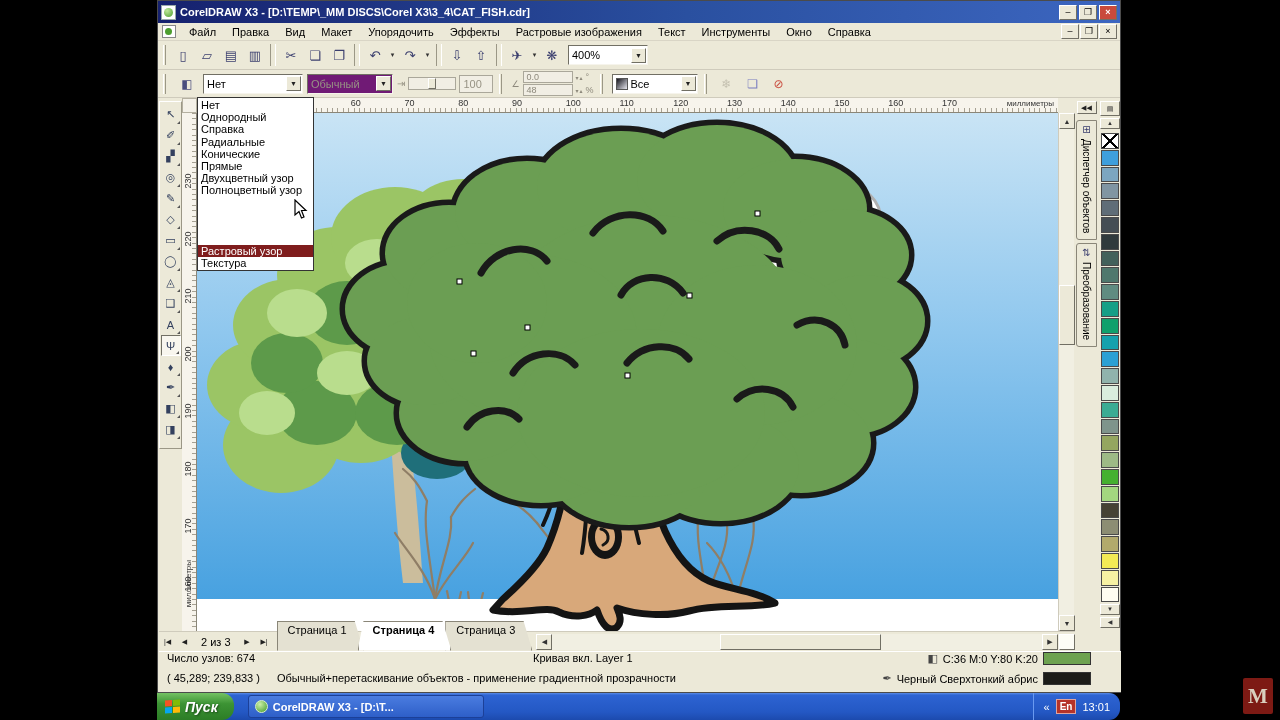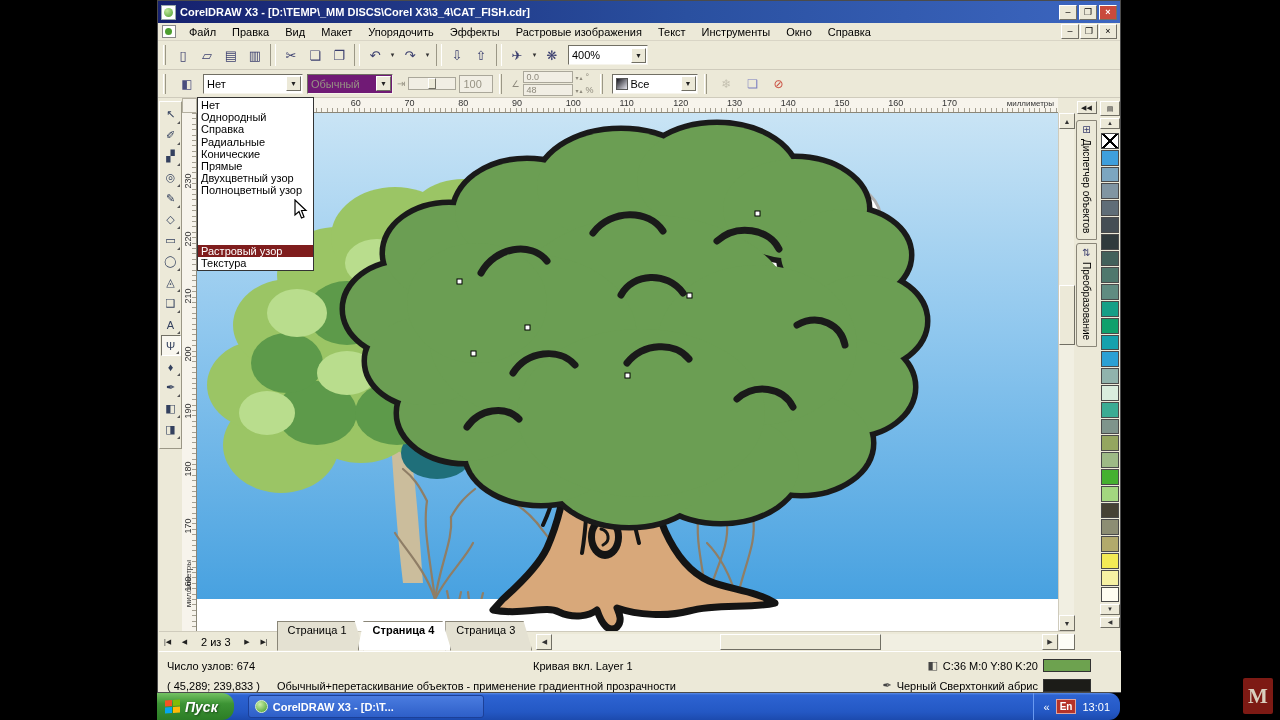--- a/index.html
+++ b/index.html
@@ -181,7 +181,7 @@
   
   .statusbar { position:absolute; left:1px; top:650px; width:962px; height:41px;
     background:#ece9d8; border-top:1px solid #fff; font-size:11px; color:#000; }
-  .srow { position:relative; height:20px; display:flex; align-items:flex-end; }
+  .srow { position:relative; height:20px; display:flex; align-items:flex-start; }
   .s-nodes { margin-left:8px; width:366px; }
   .s-obj { }
   .s-coords { margin-left:8px; width:110px; }

